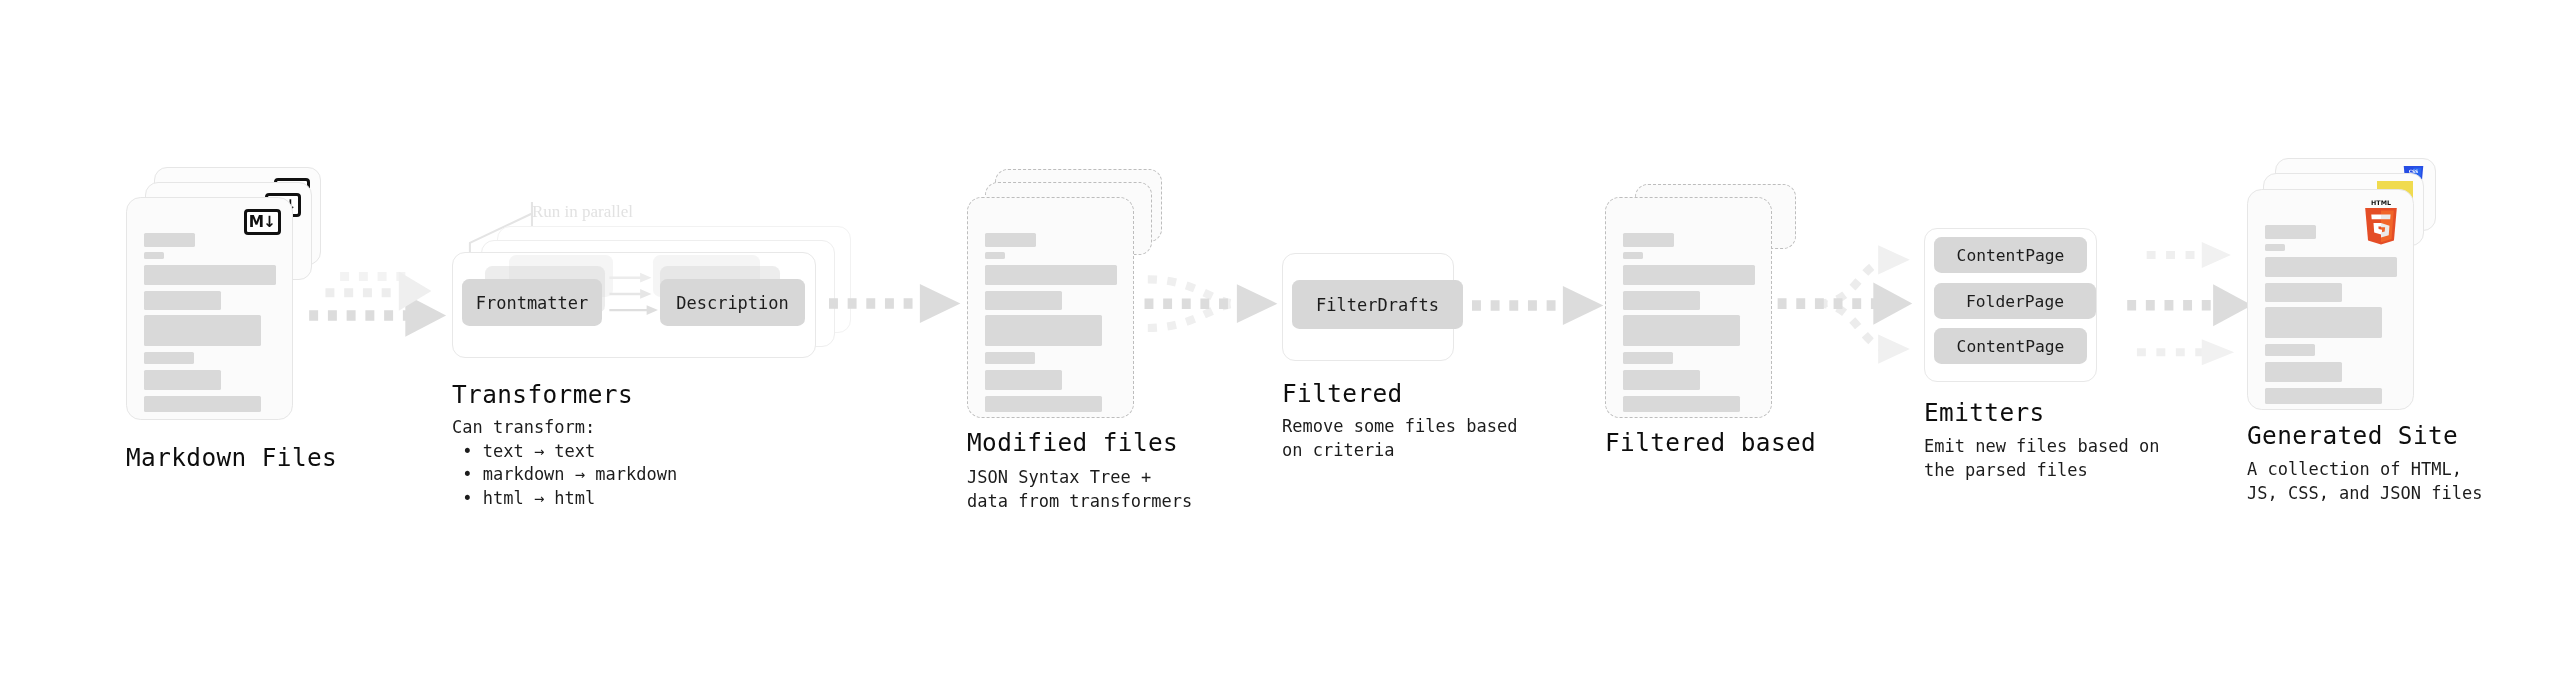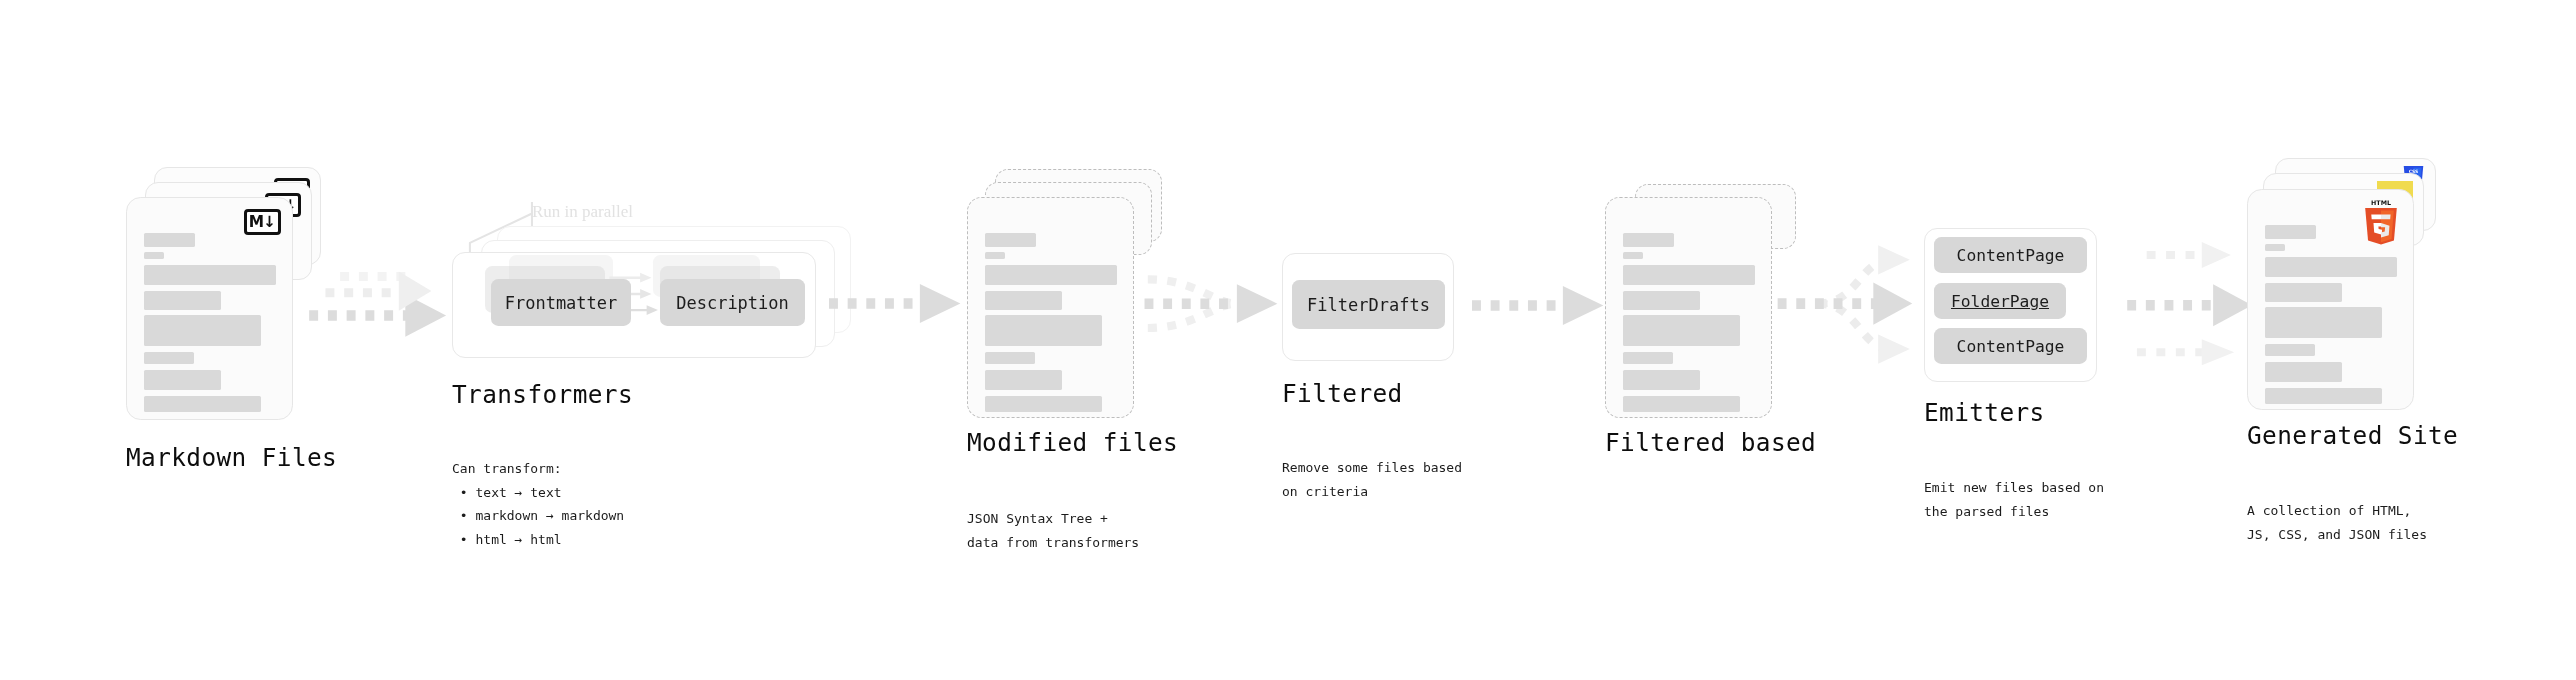--- a/index.html
+++ b/index.html
@@ -158,7 +158,7 @@
       <polygon points="46,46 60,52 46,58" fill="#dedede"></polygon>
     </svg>
 
-    <div class="chip" style="left:462px;top:279px;width:140px;height:47px;margin-left:29px;">Frontmatter</div>
+    <div class="chip" style="left:462px;top:279px;width:140px;height:47px;">Frontmatter</div>
     <div class="chip" style="left:660px;top:279px;width:145px;height:47px;text-align:center;">Description</div>
 
     <div class="title" style="left:452px;top:380px;">Transformers</div>

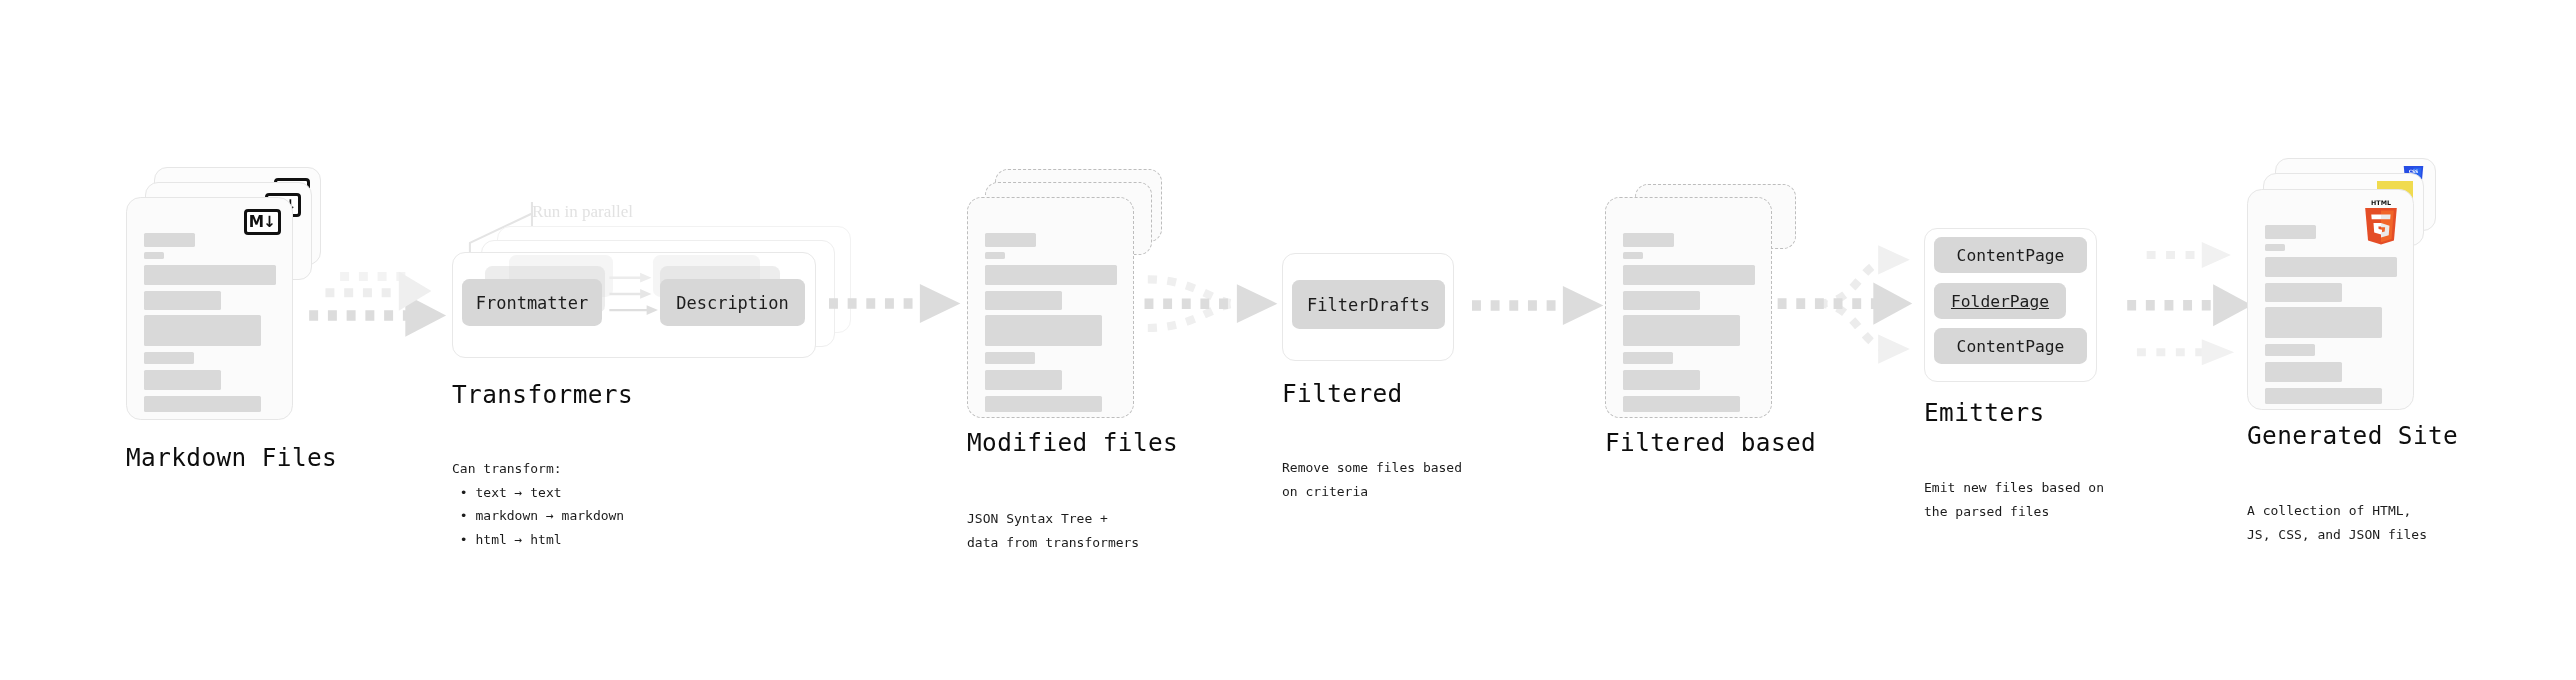--- a/index.html
+++ b/index.html
@@ -200,7 +200,7 @@
 
   <div class="node">
     <div class="group" style="left:1282px;top:253px;width:172px;height:108px;"></div>
-    <div class="chip" style="left:1292px;top:280px;width:153px;height:49px;">FilterDrafts</div>
+    <div class="chip" style="left:1292px;top:280px;width:171px;height:49px;">FilterDrafts</div>
     <div class="title" style="left:1282px;top:379px;">Filtered</div>
     <div class="sub" style="left:1282px;top:415px;">Remove some files based
 on criteria</div>

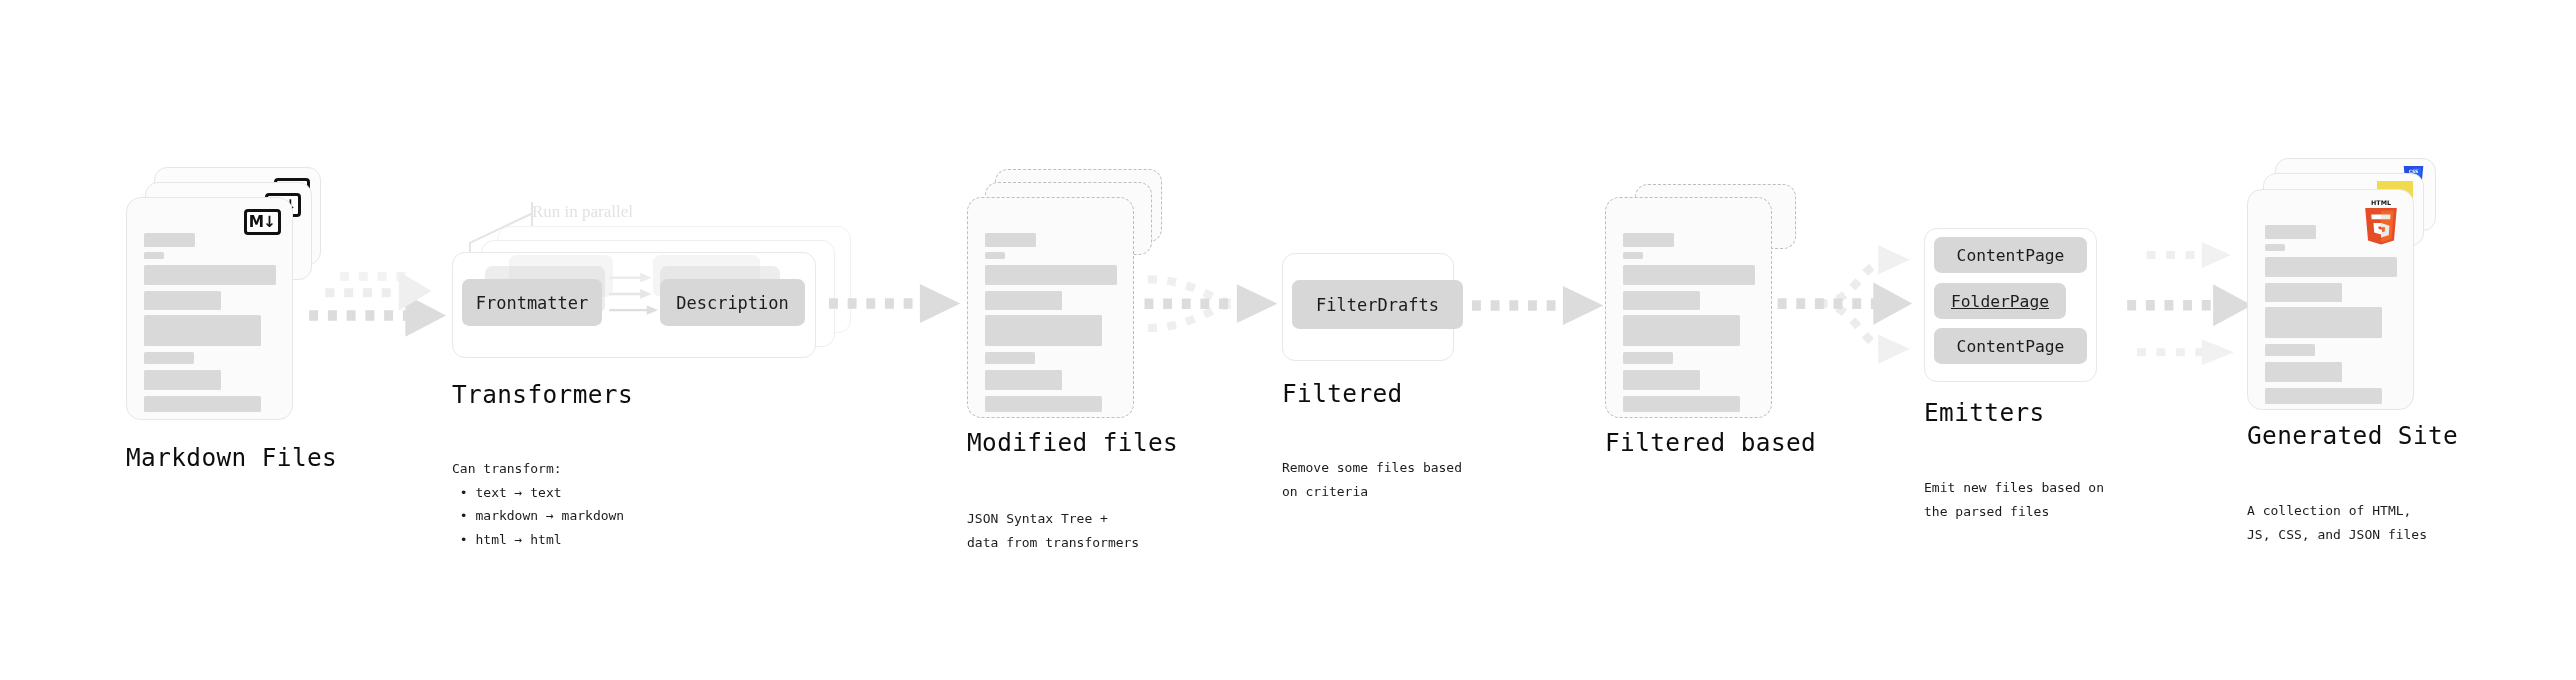--- a/index.html
+++ b/index.html
@@ -238,7 +238,7 @@
   <div class="node">
     <div class="group" style="left:1924px;top:228px;width:173px;height:154px;"></div>
     <div class="chip" style="left:1934px;top:237px;width:153px;height:36px;font-size:16.3px;">ContentPage</div>
-    <div class="chip" style="left:1934px;top:283px;width:132px;height:36px;font-size:16.3px;text-decoration:underline;">FolderPage</div>
+    <div class="chip" style="left:1934px;top:283px;width:162px;height:36px;font-size:16.3px;">FolderPage</div>
     <div class="chip" style="left:1934px;top:328px;width:153px;height:36px;font-size:16.3px;">ContentPage</div>
     <div class="title" style="left:1924px;top:398px;text-align:center;">Emitters</div>
     <div class="sub" style="left:1924px;top:435px;">Emit new files based on

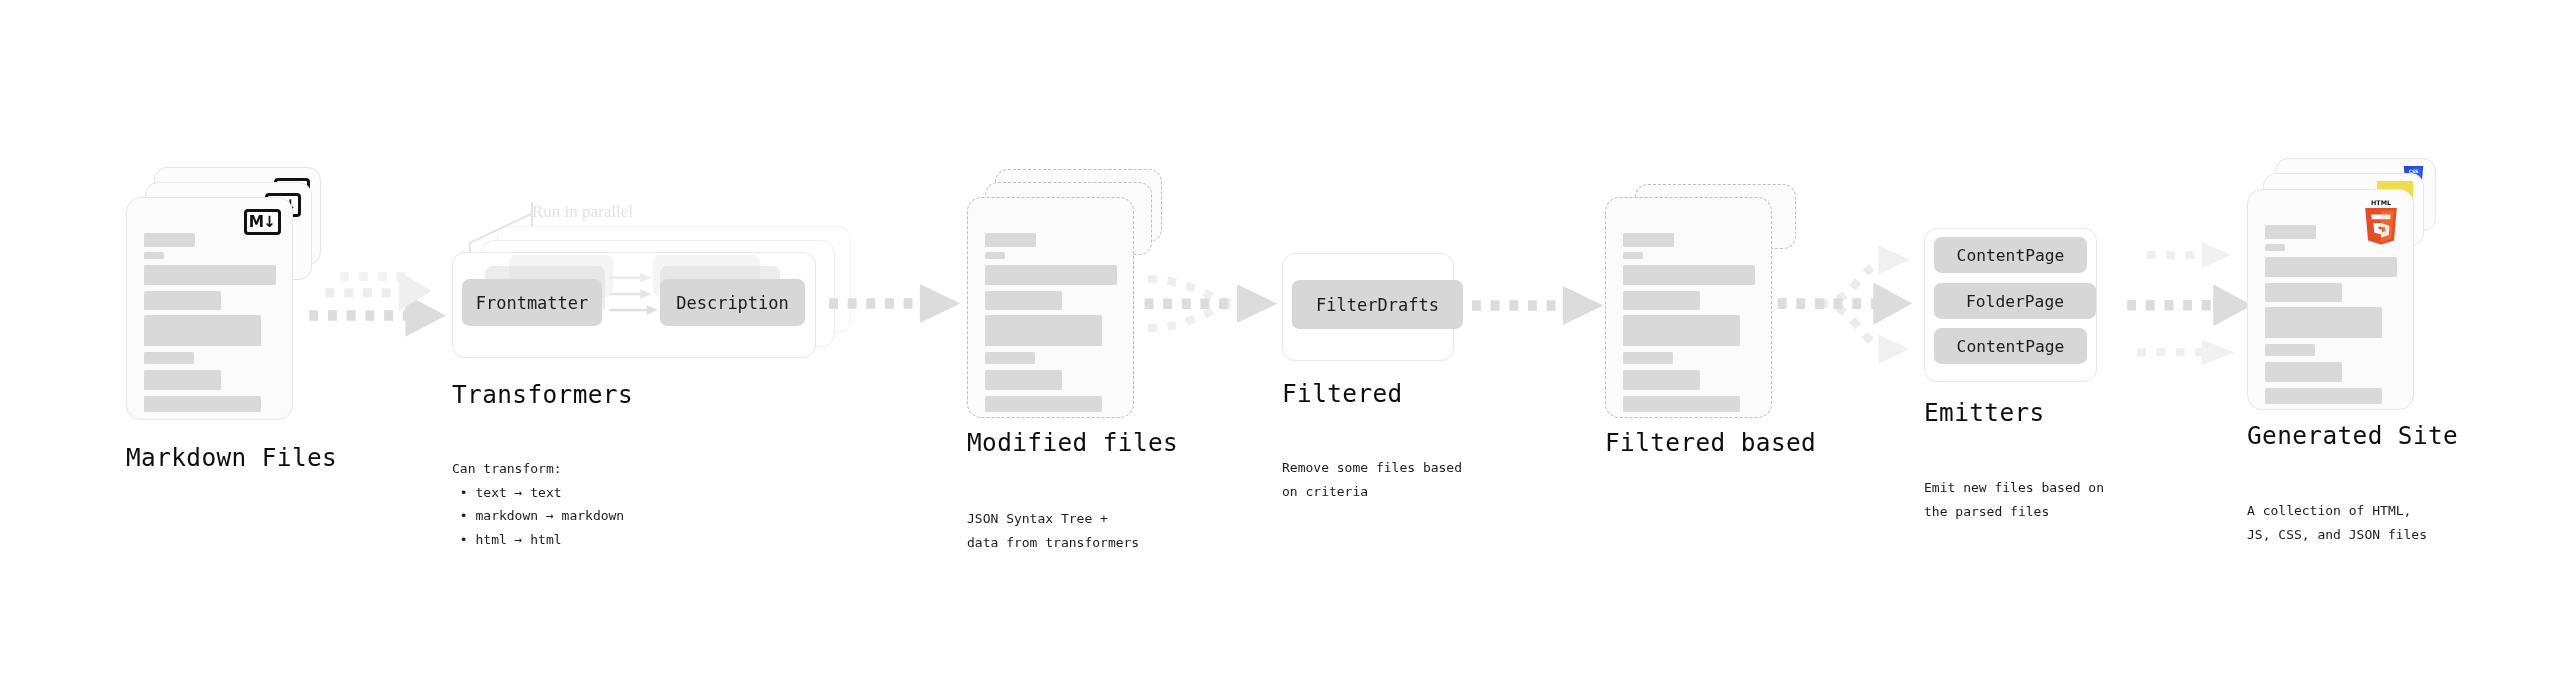--- a/index.html
+++ b/index.html
@@ -77,11 +77,10 @@
   }
   .sub{
     position:absolute;
-    font-size:13px;
+    font-size:17px;
     line-height:23.6px;
     color:#1c1c1c;
     white-space:pre;
-    margin-top:41px;
   }
   .parallel-label{
     position:absolute;

